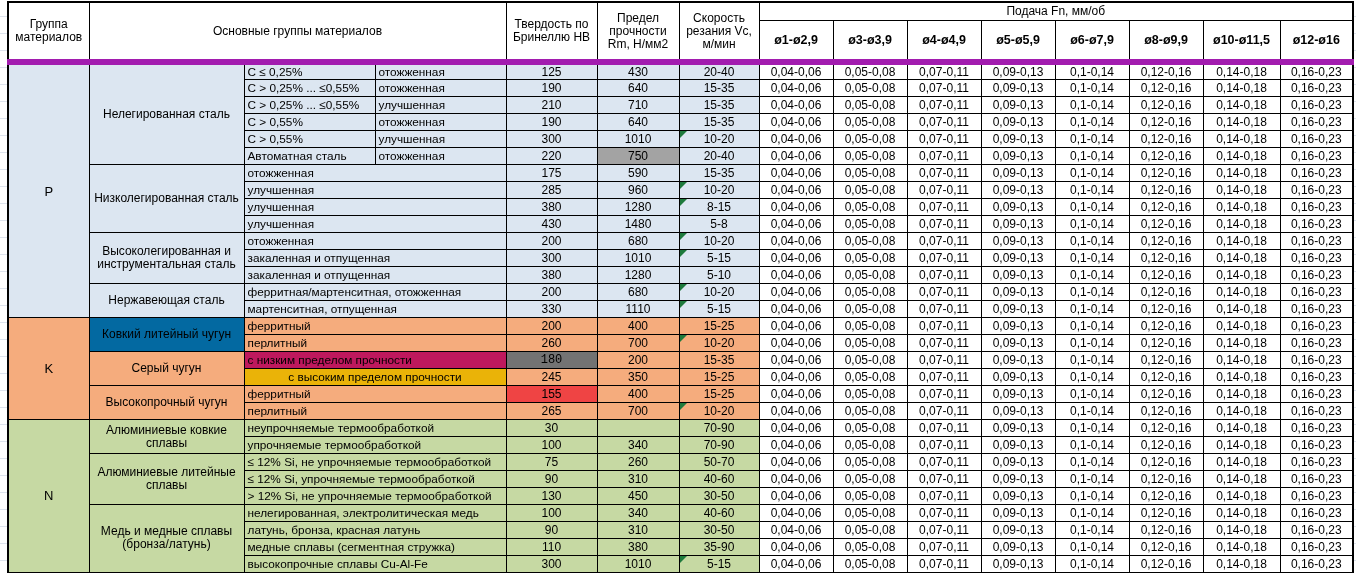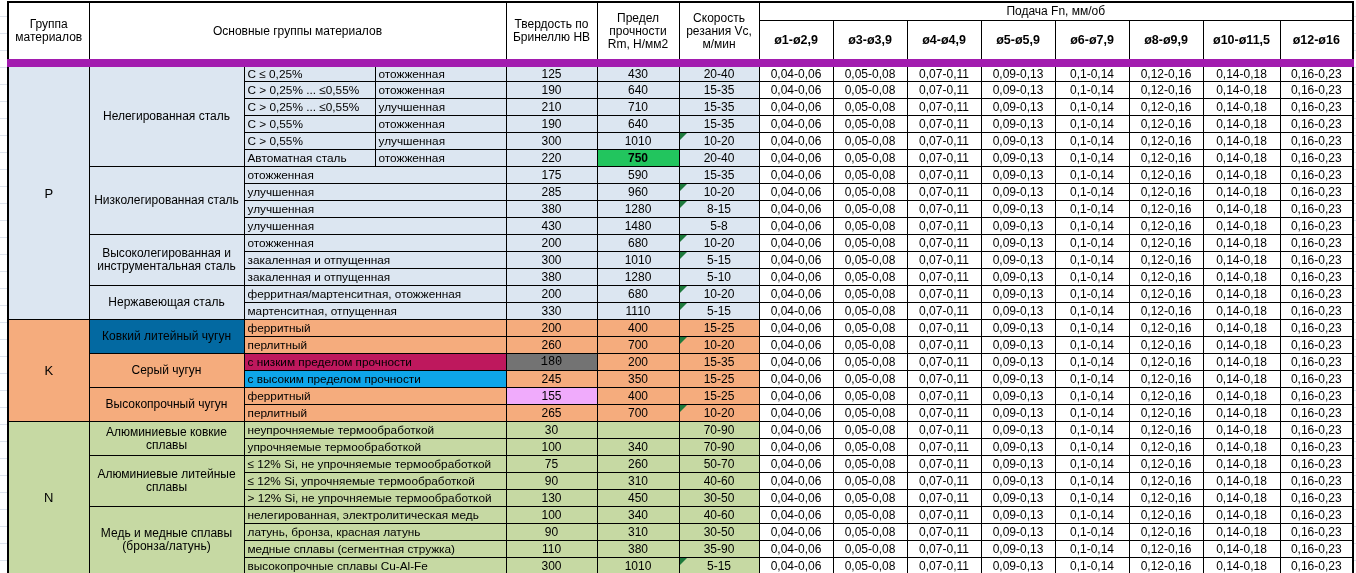--- a/index.html
+++ b/index.html
@@ -9,7 +9,7 @@
   #right-strip{left:1353px;width:3px;}
   table{position:absolute;left:7px;top:1px;width:1346px;border-collapse:collapse;table-layout:fixed;border:2px solid #000;}
   th,td{border:1px solid #000;overflow:hidden;white-space:nowrap;vertical-align:middle;padding:0;}
-  thead th{font-weight:normal;font-size:12px;background:#fff;white-space:normal;line-height:13px;padding:0 2px;border-bottom:8px solid #a21caf;}
+  thead th{font-weight:normal;font-size:12px;background:#fff;white-space:normal;line-height:13px;padding:0 2px;border-bottom:6px solid #a21caf;}
   thead th.feedhdr{border-bottom:1px solid #000;height:17px;}
   thead tr.diam-row th{font-weight:bold;font-size:12.5px;height:38px;}
   tbody tr{height:17px;}

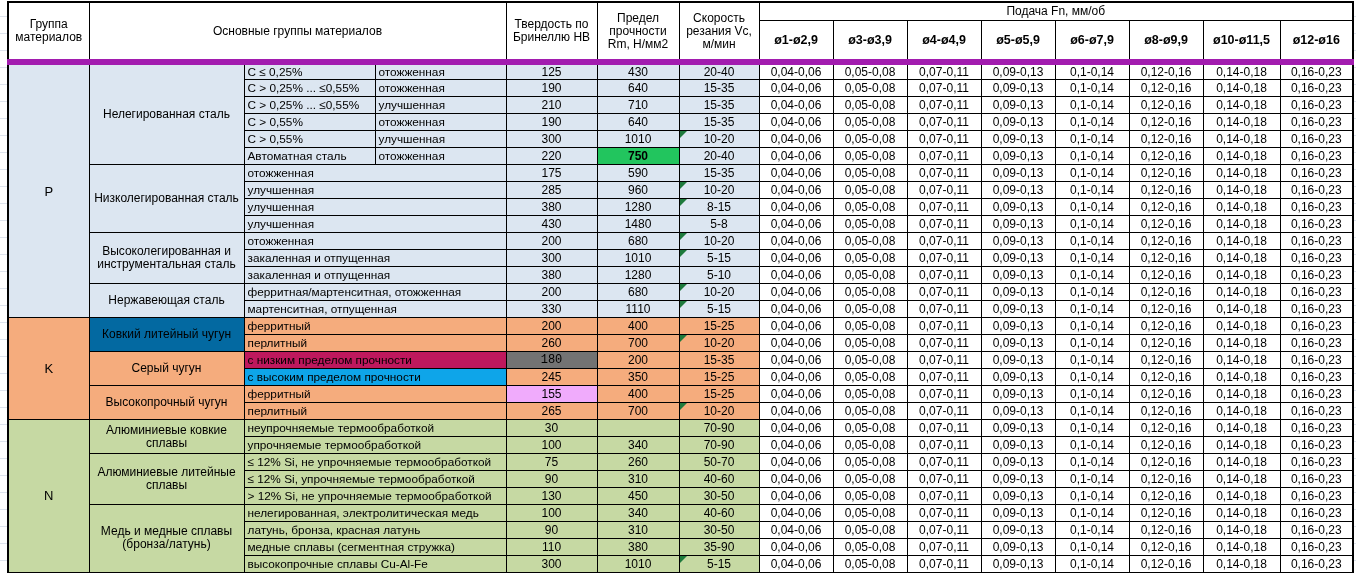--- a/index.html
+++ b/index.html
@@ -148,7 +148,7 @@
         <td class="state" style="background-color: rgb(220, 230, 241);">Автоматная сталь</td>
         <td class="state" style="background-color: rgb(220, 230, 241);">отожженная</td>
         <td class="num" style="background-color: rgb(220, 230, 241);">220</td>
-        <td class="num" style="background-color: #22c55e; font-weight: bold;">750</td>
+        <td class="num" style="background-color: #a3a3a3;">750</td>
         <td class="num vc" style="background-color: rgb(220, 230, 241);"><span>20-40</span></td>
         <td class="feed">0,04-0,06</td>
         <td class="feed">0,05-0,08</td>

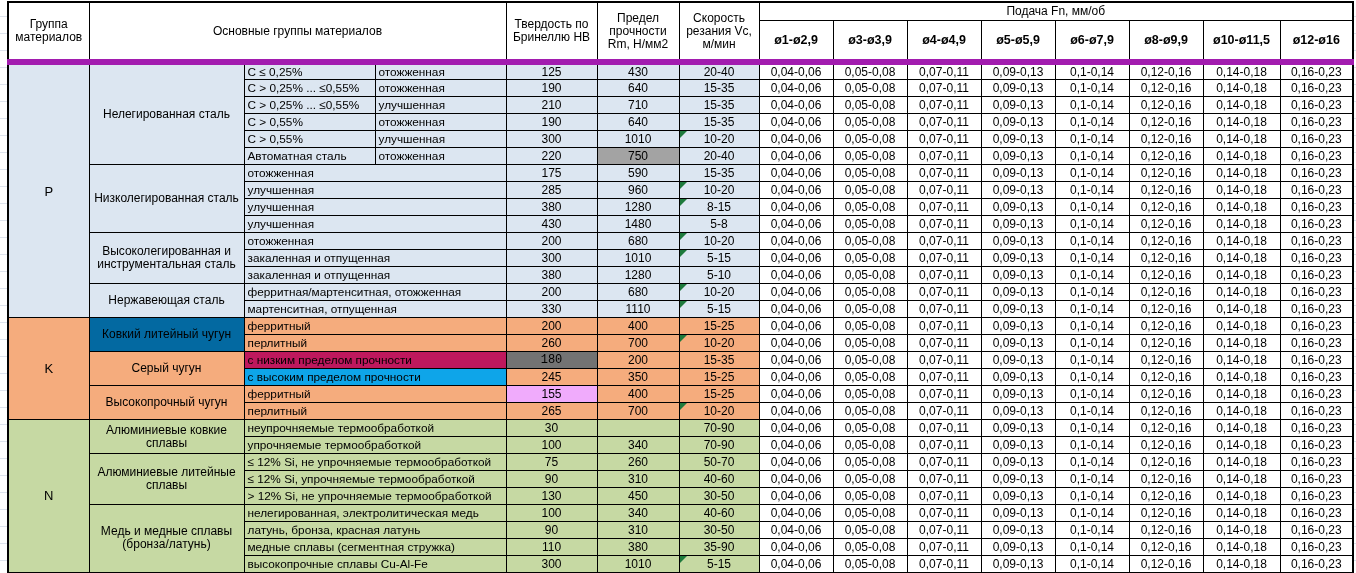--- a/index.html
+++ b/index.html
@@ -334,7 +334,7 @@
         <td class="feed">0,16-0,23</td>
       </tr>
       <tr>
-        <td colspan="2" class="state" style="background-color: #0ea5e9;">с высоким пределом прочности</td>
+        <td colspan="2" class="state" style="background-color: #eab308; text-align: center;">с высоким пределом прочности</td>
         <td class="num" style="background-color: rgb(245, 172, 125);">245</td>
         <td class="num" style="background-color: rgb(245, 172, 125);">350</td>
         <td class="num vc" style="background-color: rgb(245, 172, 125);"><span>15-25</span></td>

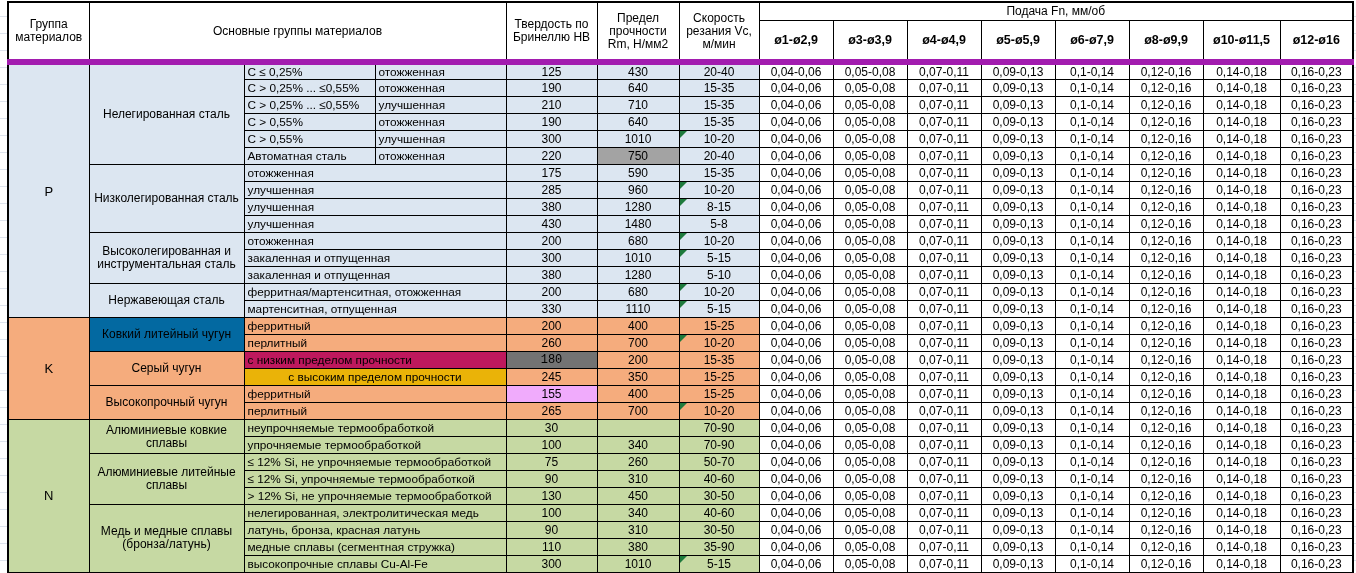--- a/index.html
+++ b/index.html
@@ -350,7 +350,7 @@
       <tr>
         <td rowspan="2" class="subgrp" style="background-color: rgb(245, 172, 125);">Высокопрочный чугун</td>
         <td colspan="2" class="state" style="background-color: rgb(245, 172, 125);">ферритный</td>
-        <td class="num" style="background-color: #f0abfc; margin-top: 45px;">155</td>
+        <td class="num" style="background-color: #ef4444; margin-top: 45px;">155</td>
         <td class="num" style="background-color: rgb(245, 172, 125);">400</td>
         <td class="num vc" style="background-color: rgb(245, 172, 125);"><span>15-25</span></td>
         <td class="feed">0,04-0,06</td>

